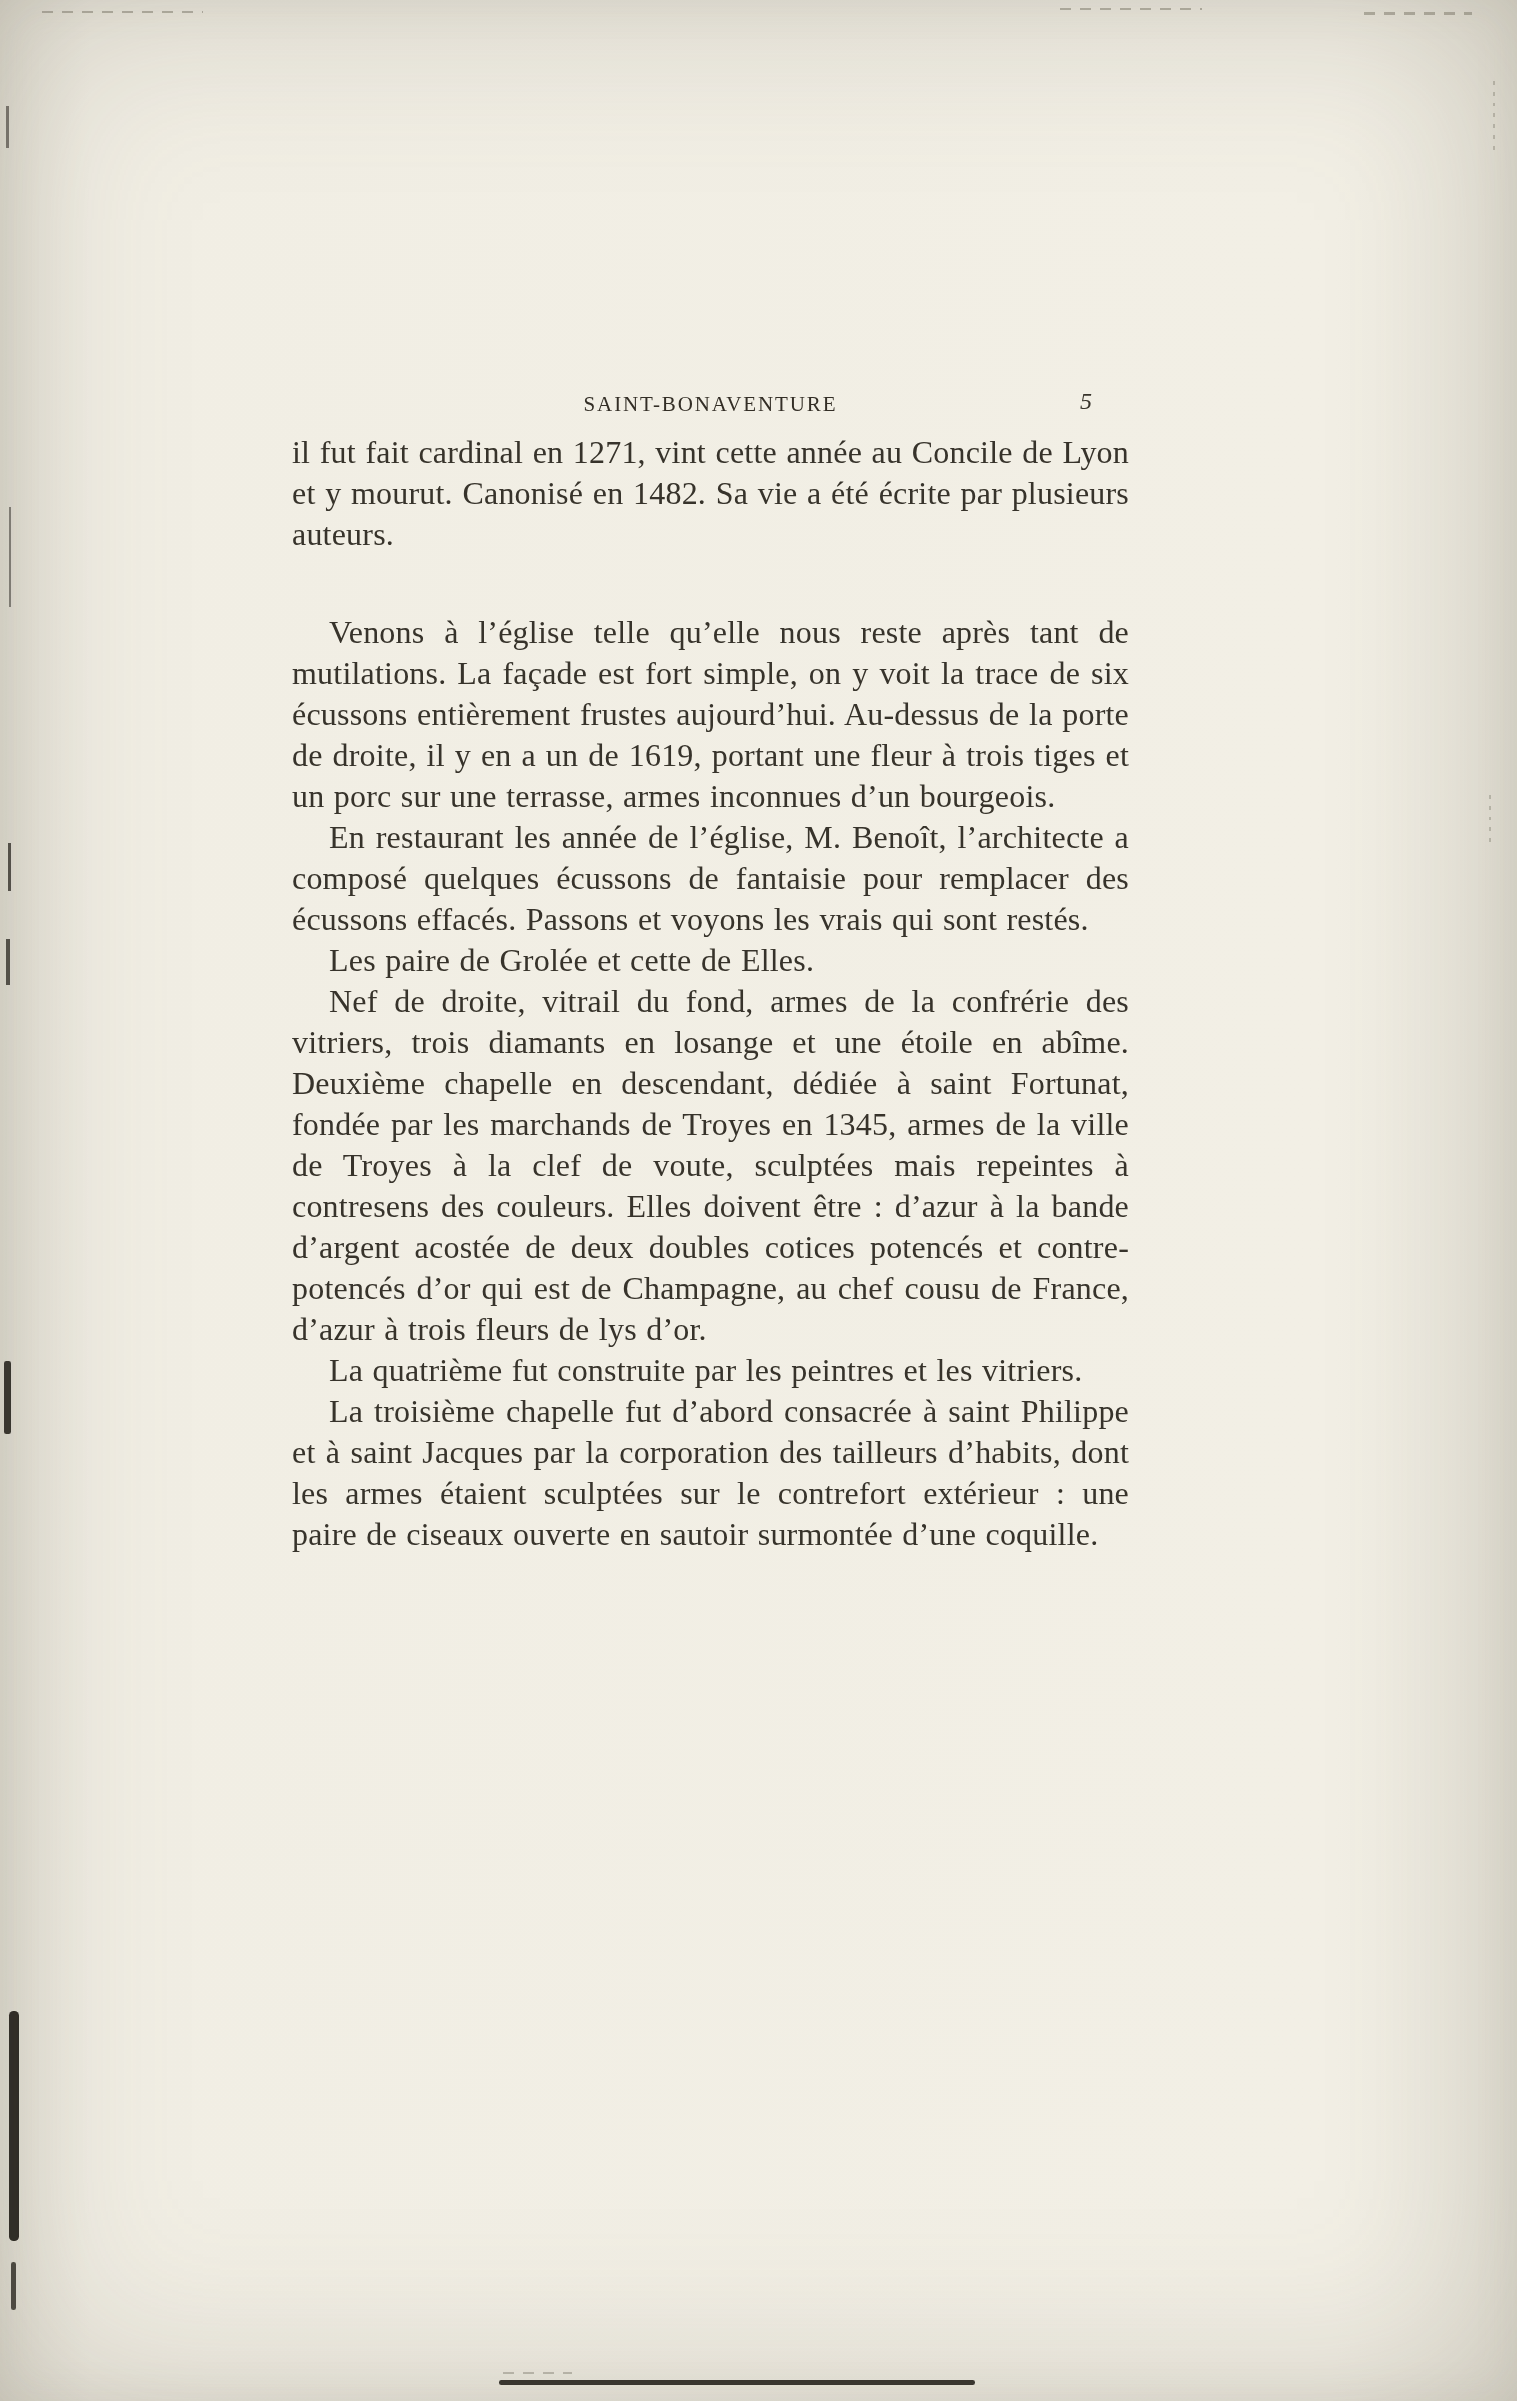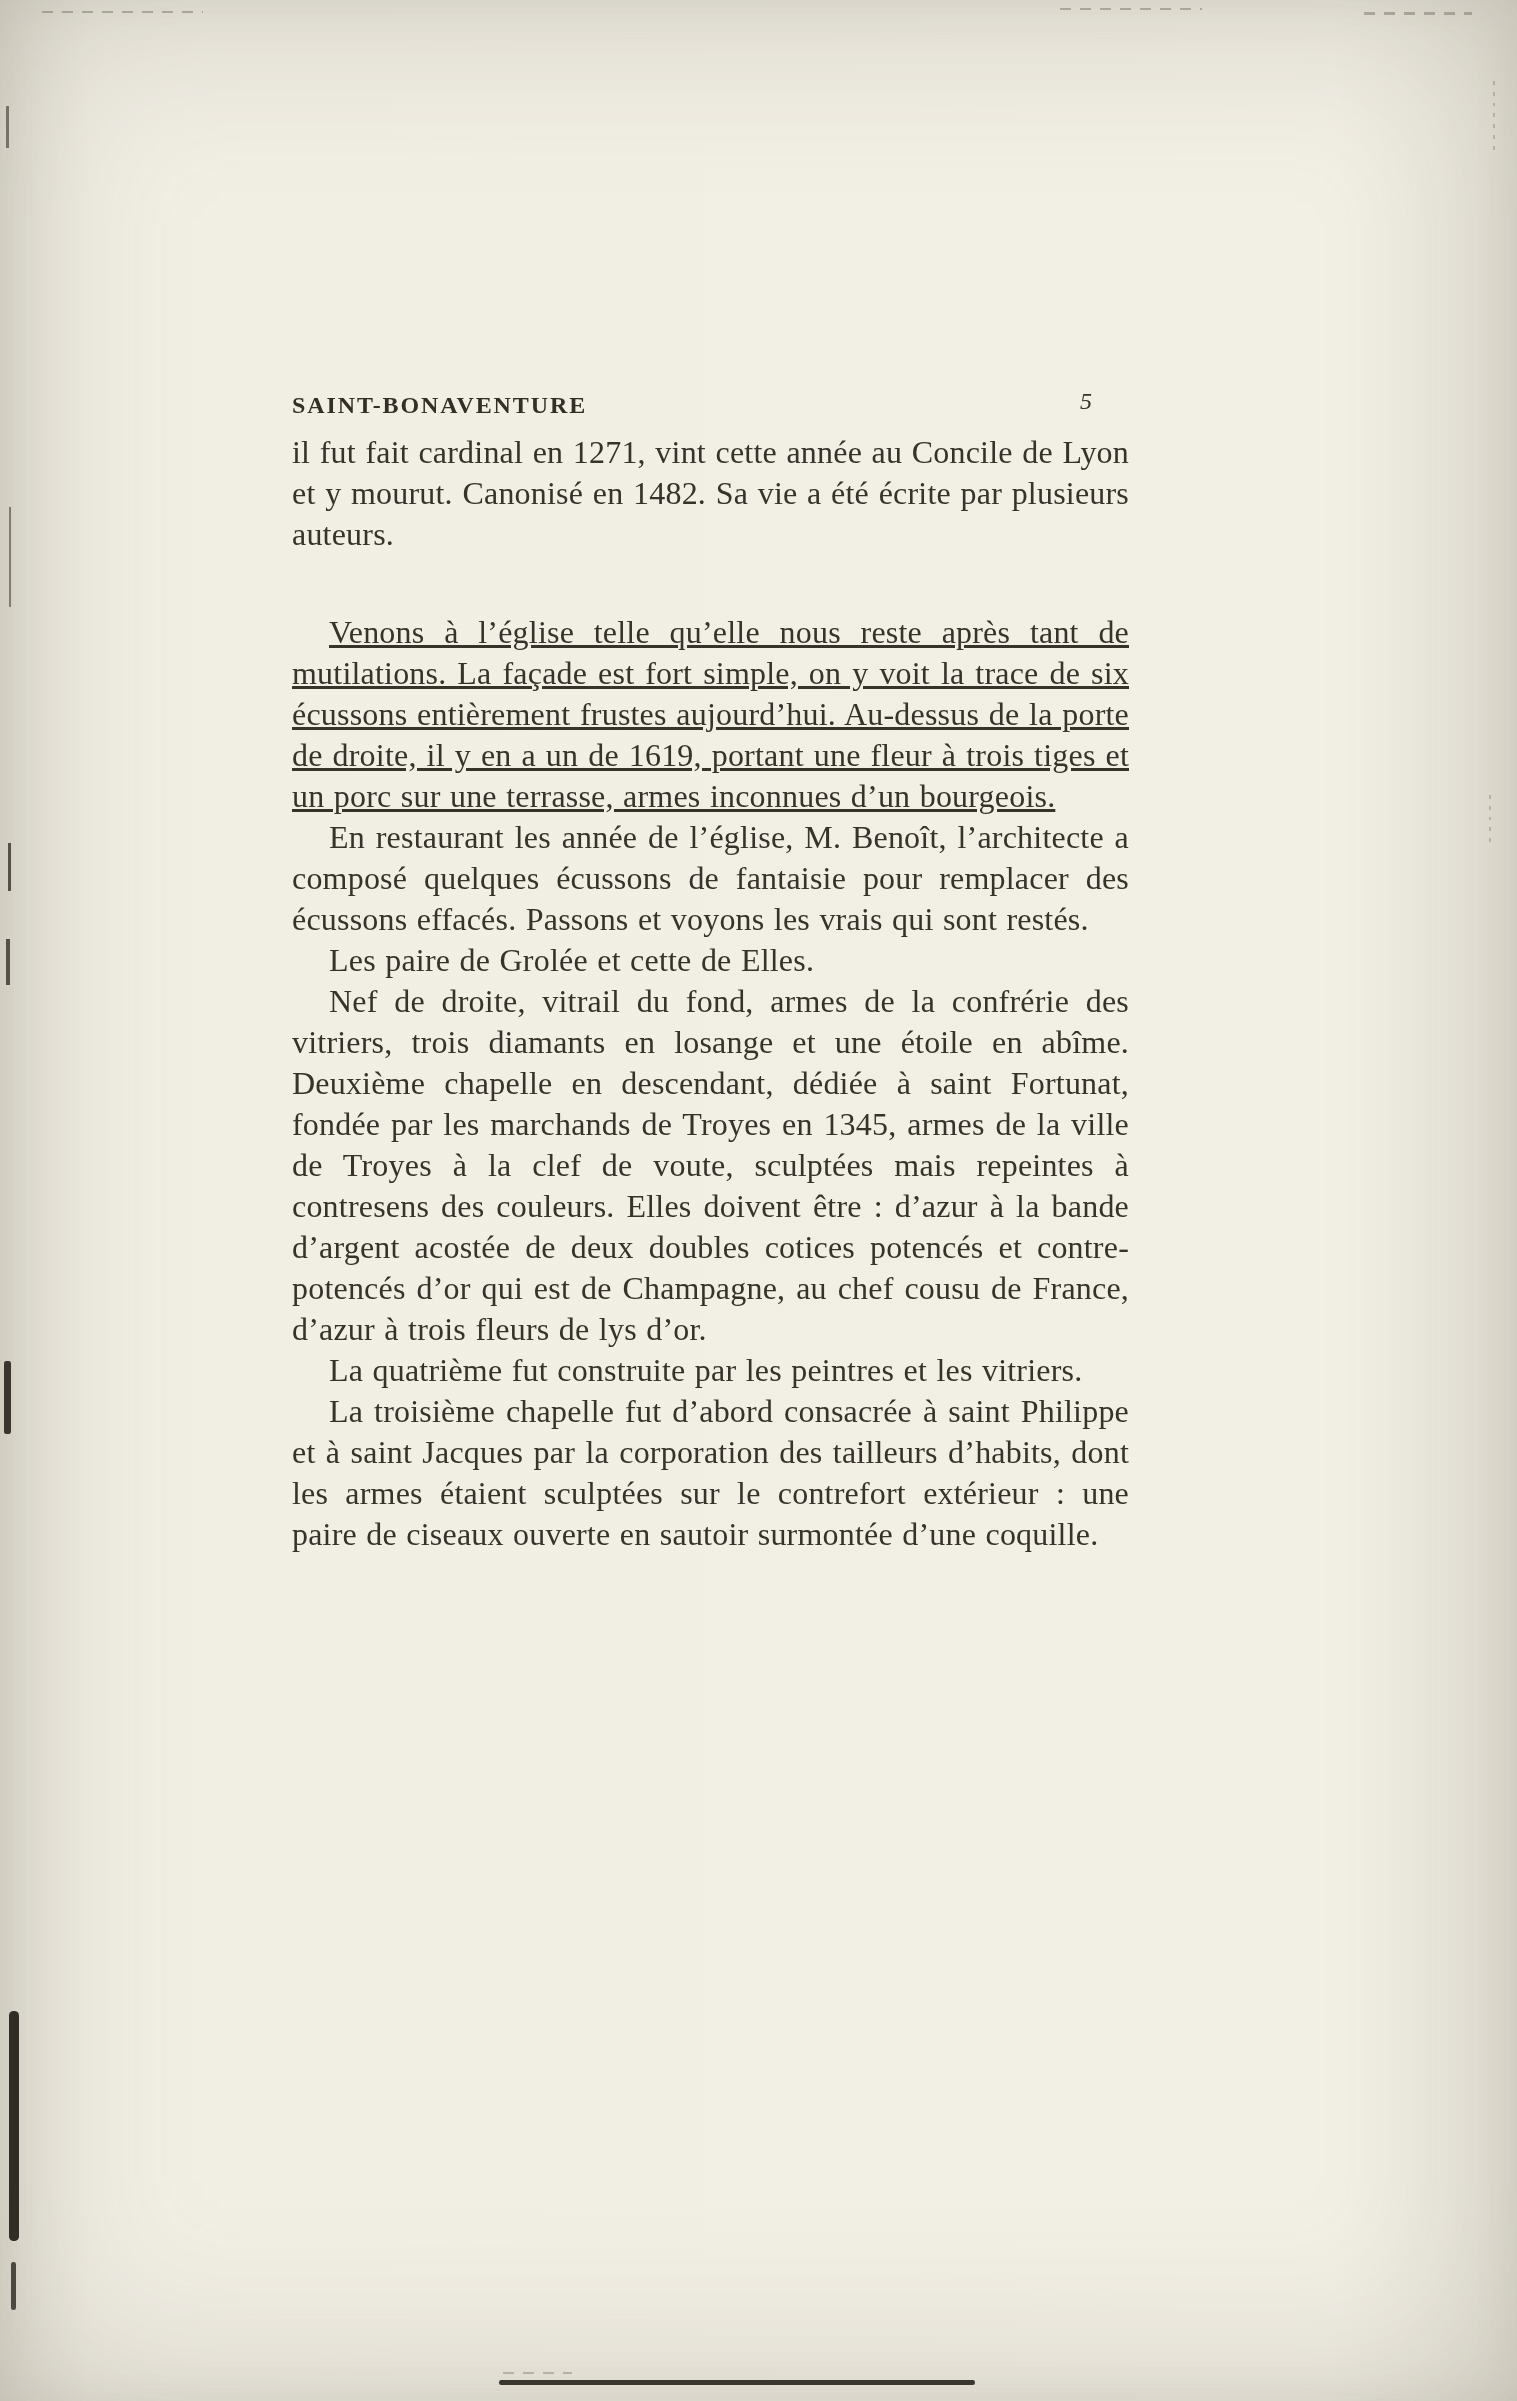--- a/index.html
+++ b/index.html
@@ -36,9 +36,9 @@
     left: 0;
     right: 0;
     top: 3.1px;
-    text-align: left;
-    font-size: 24px;
-    font-weight: bold;
+    text-align: center;
+    font-size: 21px;
+    font-weight: normal;
     letter-spacing: 1.9px;
     color: #332e26;
   }

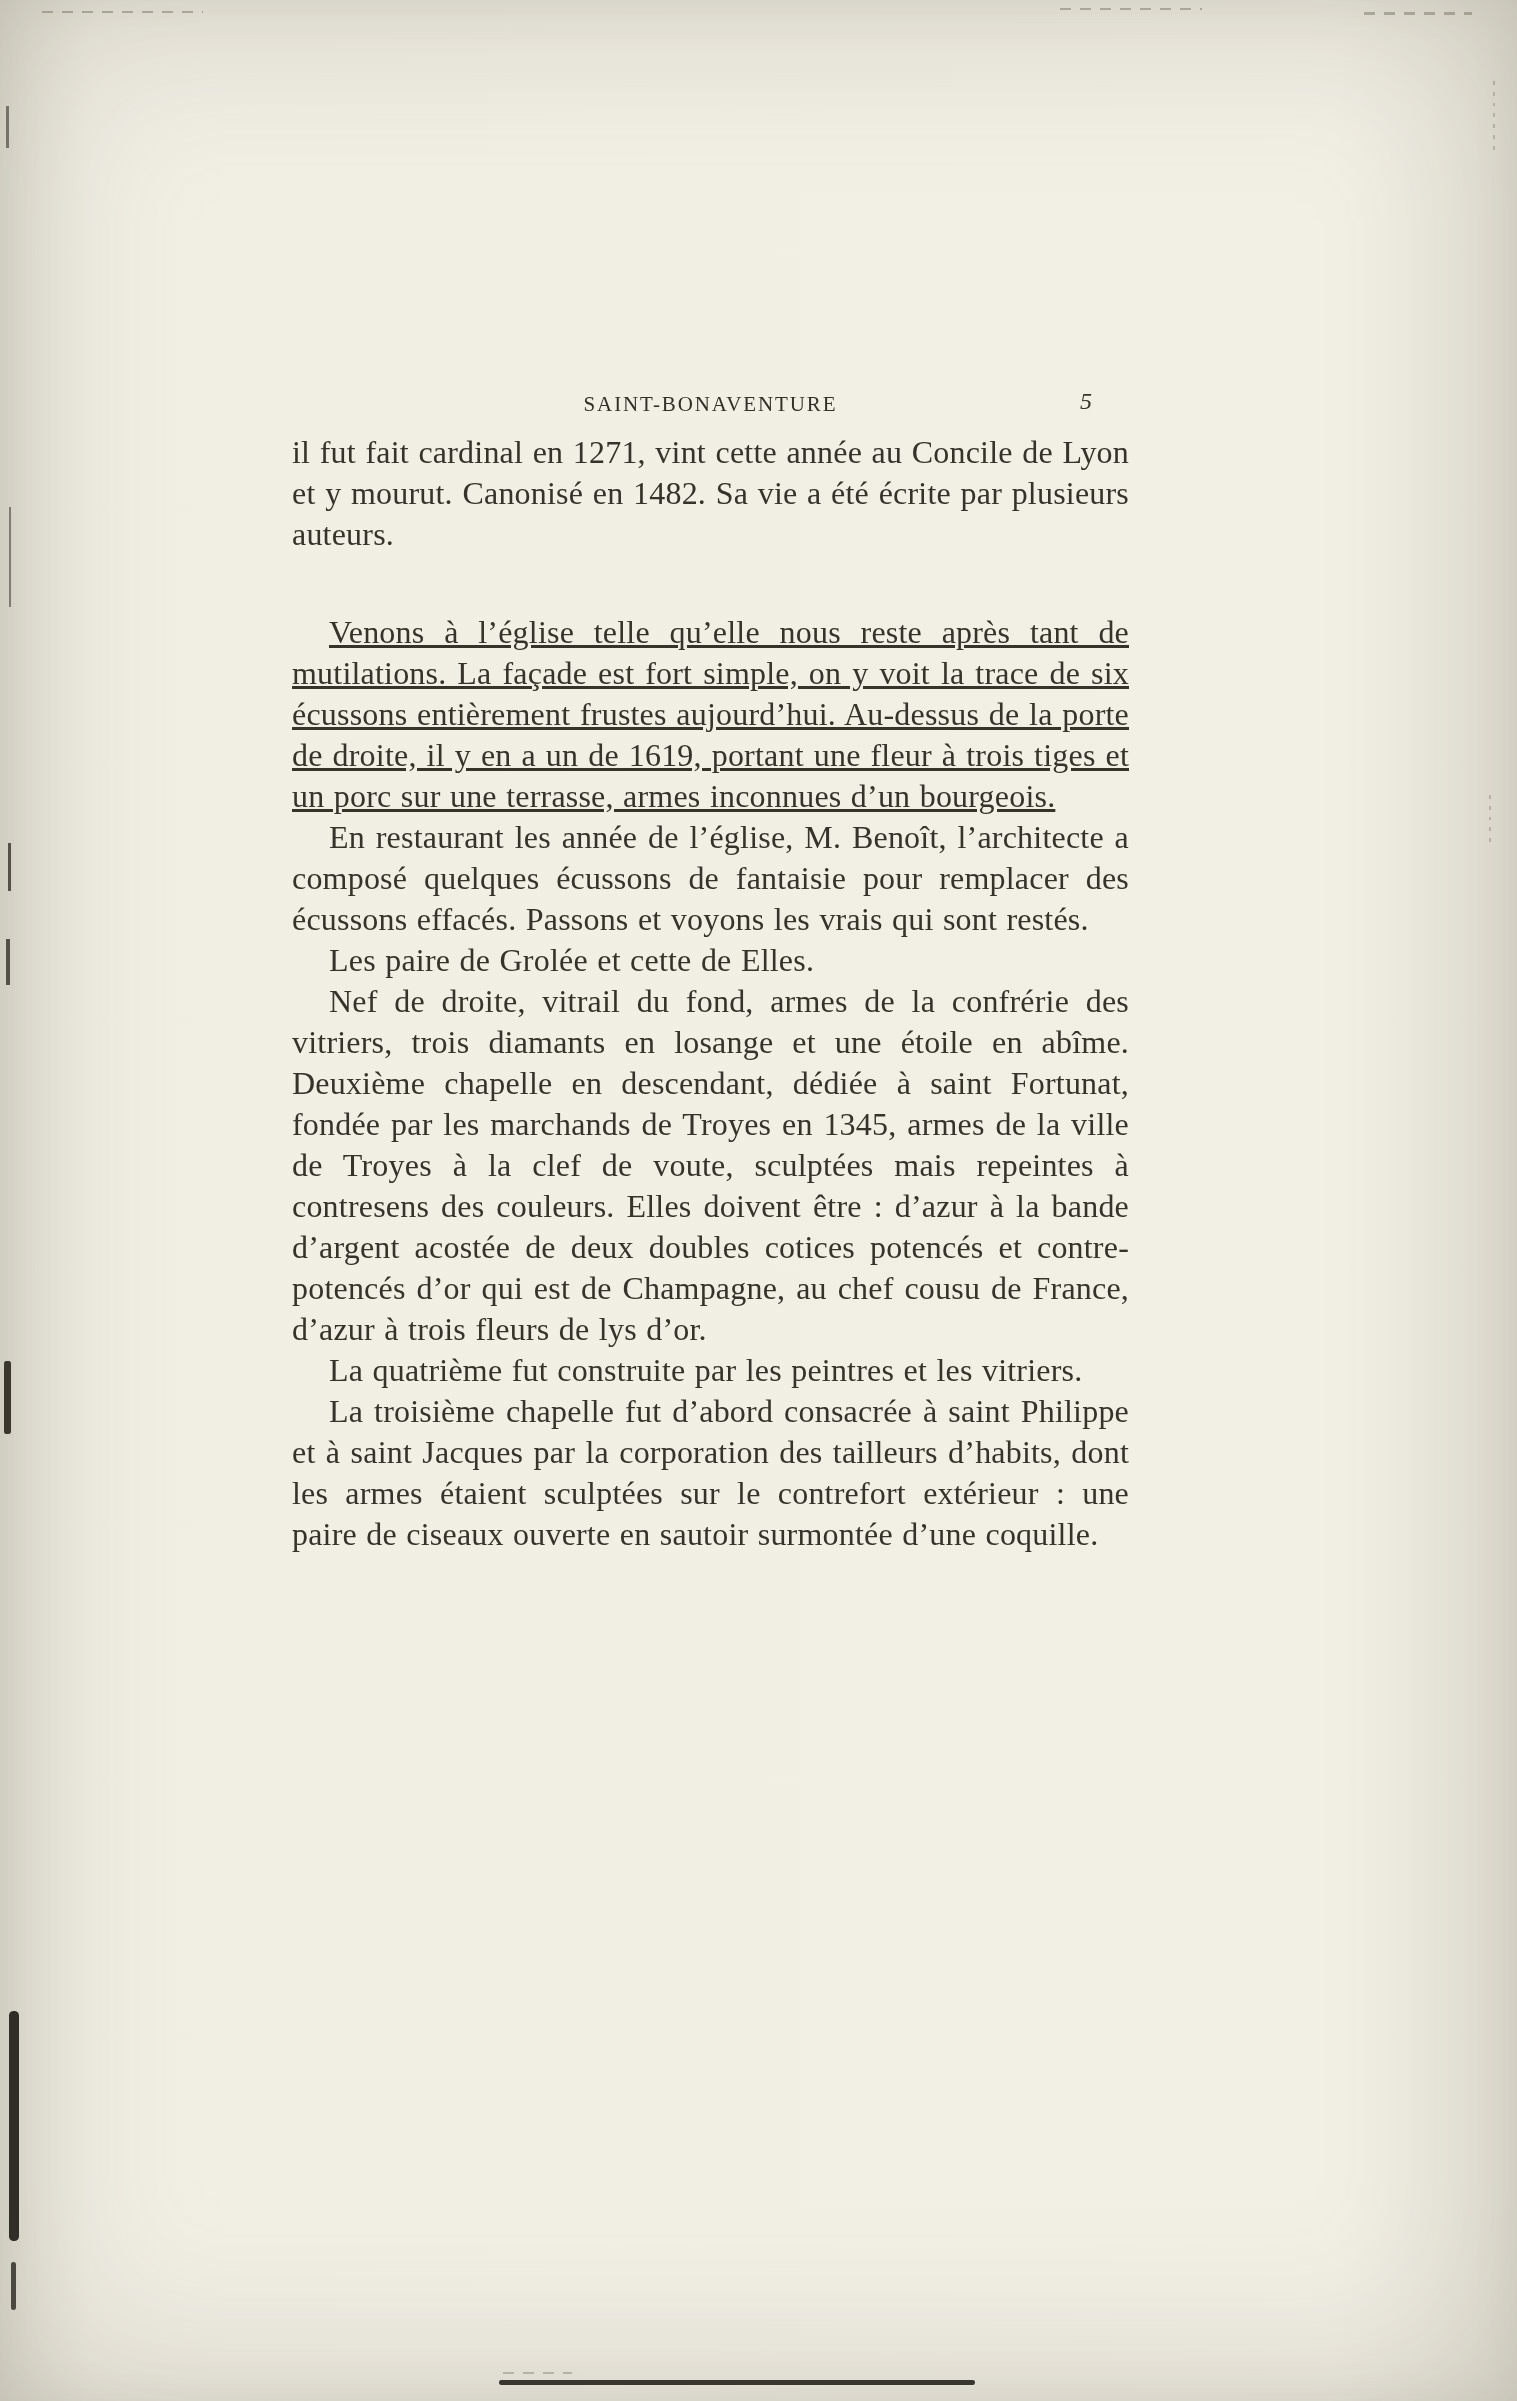--- a/index.html
+++ b/index.html
@@ -66,7 +66,7 @@
     padding: 0;
   }
   .text-block p.indent { text-indent: 37px; }
-  .text-block p.gap { margin-top: 57px; text-decoration: underline; }
+  .text-block p.gap { margin-top: 57px; }
   .it { }
 
   

